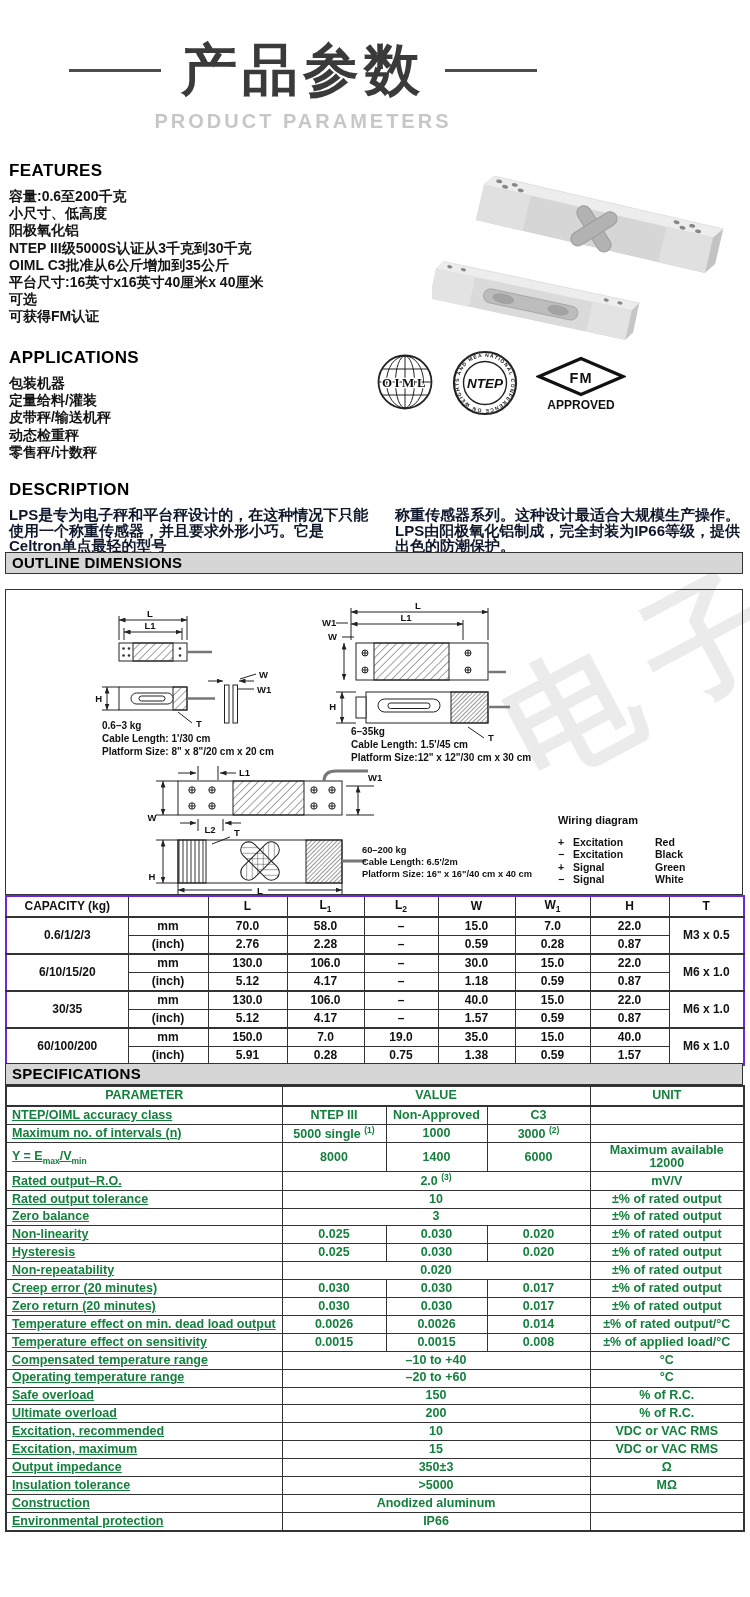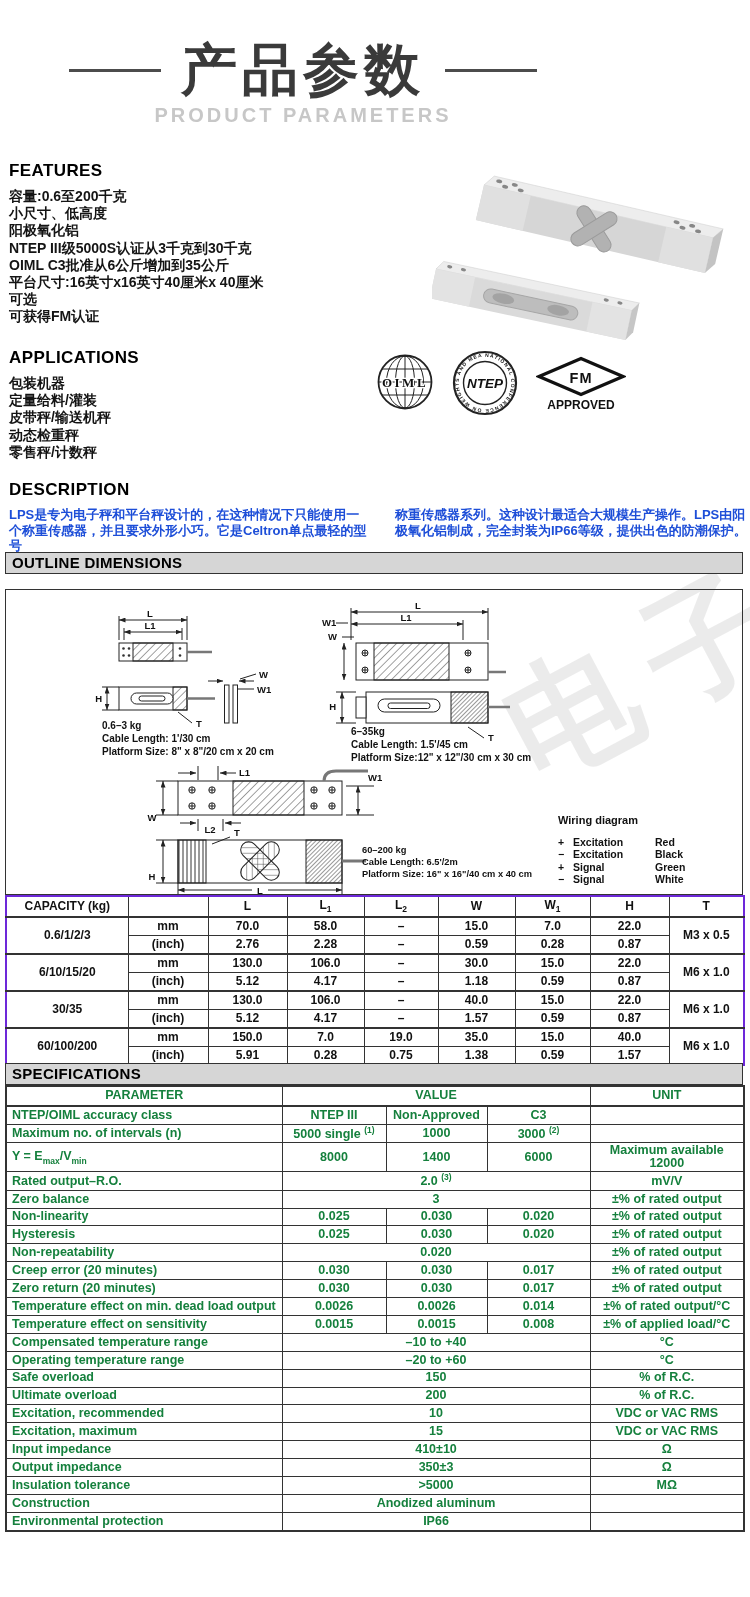--- a/index.html
+++ b/index.html
@@ -15,7 +15,7 @@
   .hdr .row{display:flex;align-items:center;justify-content:center;gap:20px;}
   .hline{width:92px;height:3px;background:#4c4c4c;}
   .hdr h1{margin:0;font-size:56px;line-height:64px;font-weight:bold;color:#3a3a3a;letter-spacing:5px;}
-  .hdr .sub{margin-top:2px;font-size:20px;font-weight:bold;color:#c7c7c7;letter-spacing:3px;}
+  .hdr .sub{margin-top:8px;font-size:20px;font-weight:bold;color:#c7c7c7;letter-spacing:3px;}
   
   .sec{position:absolute;left:9px;}
   .sec h2{margin:0 0 7px 0;font-size:17px;letter-spacing:.4px;color:#000;}

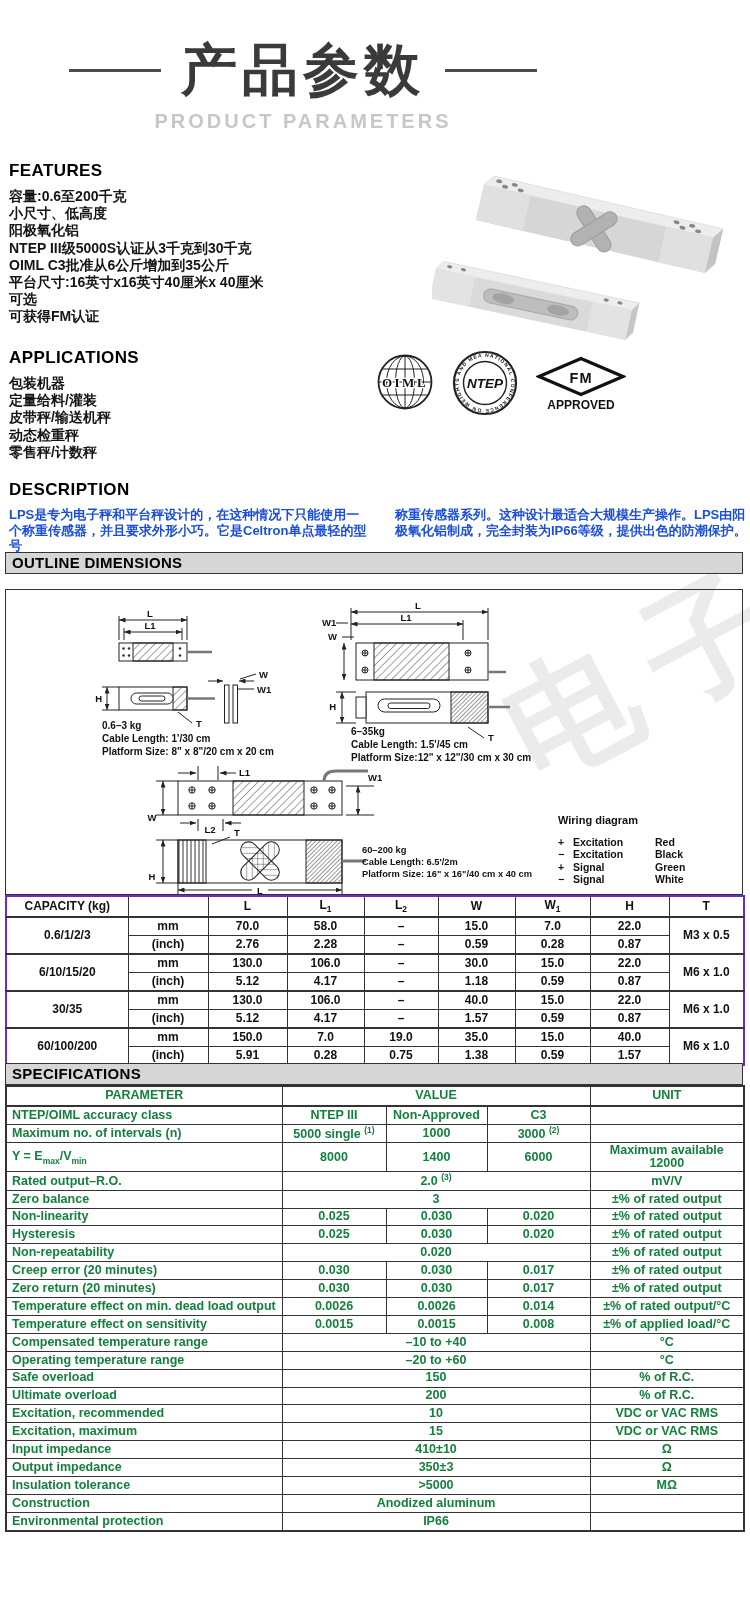--- a/index.html
+++ b/index.html
@@ -20,7 +20,7 @@
   .sec{position:absolute;left:9px;}
   .sec h2{margin:0 0 7px 0;font-size:17px;letter-spacing:.4px;color:#000;}
   .cnline{font-size:14px;line-height:17.2px;font-weight:bold;color:#141414;}
-  .desc p{position:absolute;top:0;margin:0;font-size:13px;line-height:15.6px;font-weight:bold;color:#1d4ed8;}
+  .desc p{position:absolute;top:0;margin:0;font-size:15px;line-height:15.6px;font-weight:bold;color:#0f172a;}
   .desc .p1{left:0;width:362px;}
   .desc .p2{left:386px;width:352px;}
   

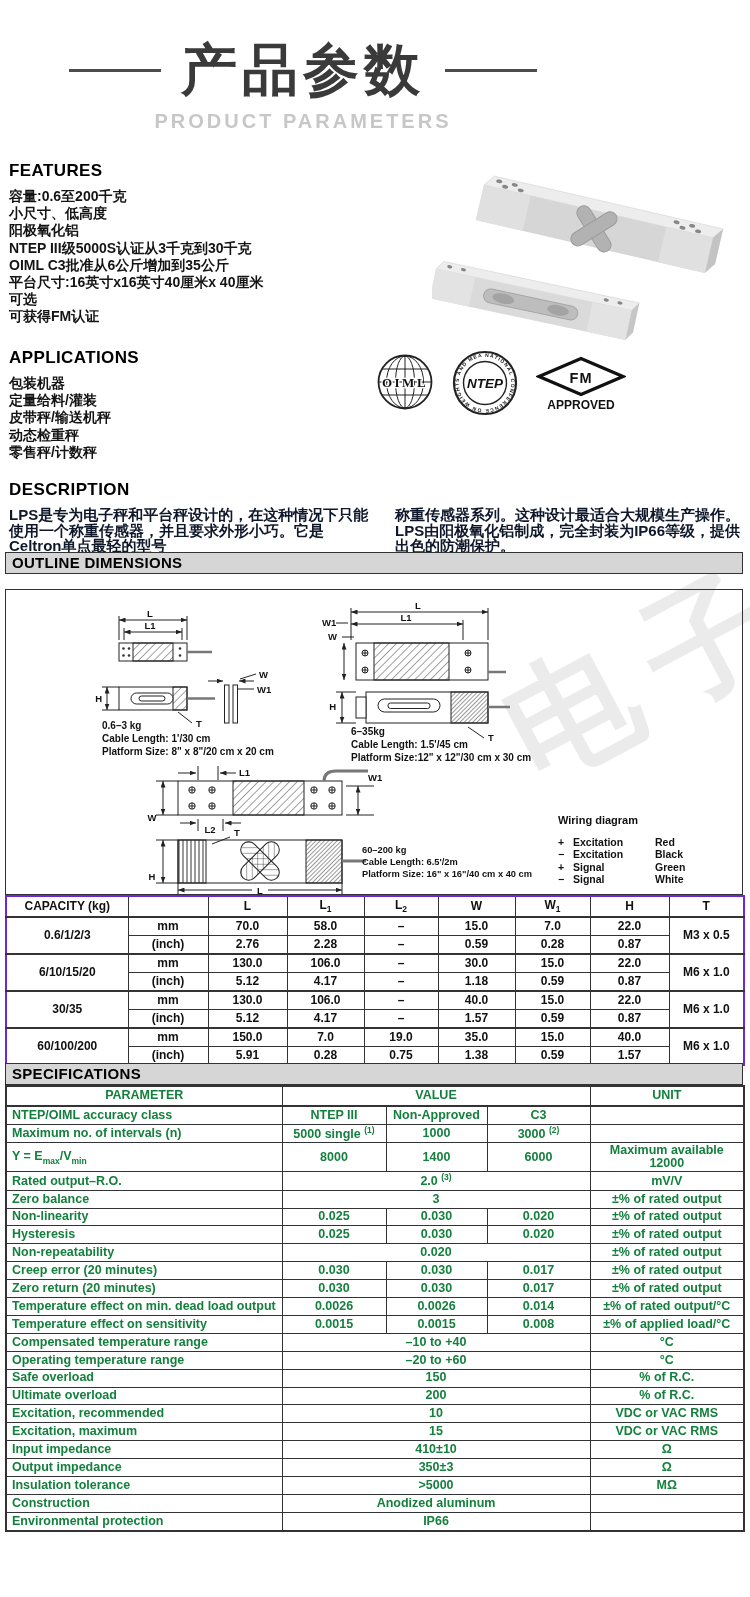--- a/index.html
+++ b/index.html
@@ -52,7 +52,7 @@
   .stable th,.stable td{border:1px solid #333;padding:1px 3px;height:14.9px;line-height:1.05;
           text-align:center;overflow:hidden;}
   .stable th{height:16px;border-bottom:2px solid #333;}
-  .stable td.pl{text-align:left;padding-left:5px;}
+  .stable td.pl{text-align:left;padding-left:5px;text-decoration:underline;}
   sub{font-size:8.5px;}
   sup{font-size:8.5px;}
 </style>

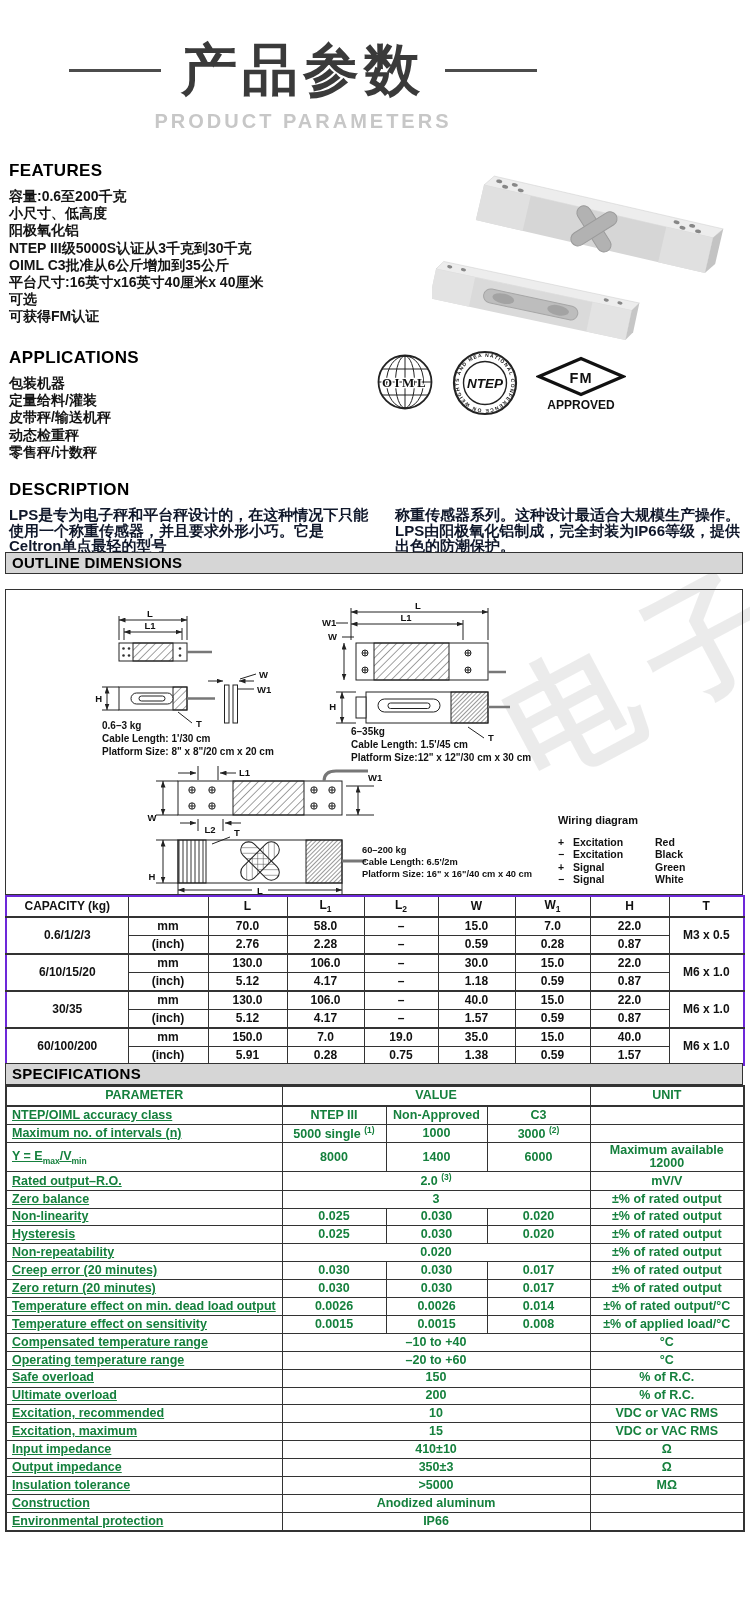--- a/index.html
+++ b/index.html
@@ -544,6 +544,11 @@
           <td>mV/V</td>
         </tr>
         <tr>
+          <td class="pl">Rated output tolerance</td>
+          <td colspan="3">10</td>
+          <td>±% of rated output</td>
+        </tr>
+        <tr>
           <td class="pl">Zero balance</td>
           <td colspan="3">3</td>
           <td>±% of rated output</td>

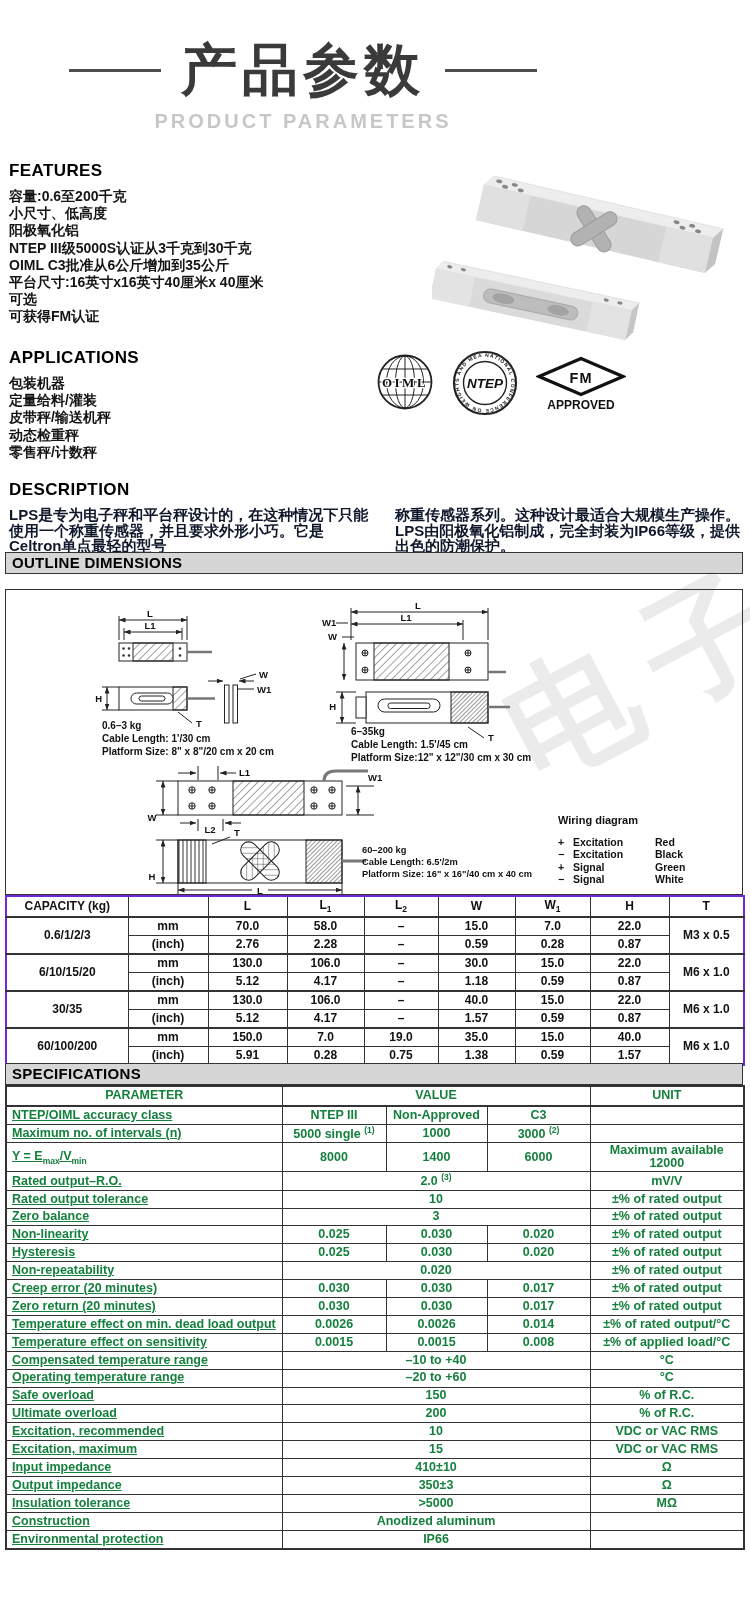--- a/index.html
+++ b/index.html
@@ -631,11 +631,6 @@
           <td>VDC or VAC RMS</td>
         </tr>
         <tr>
-          <td class="pl">Input impedance</td>
-          <td colspan="3">410±10</td>
-          <td>Ω</td>
-        </tr>
-        <tr>
           <td class="pl">Output impedance</td>
           <td colspan="3">350±3</td>
           <td>Ω</td>

